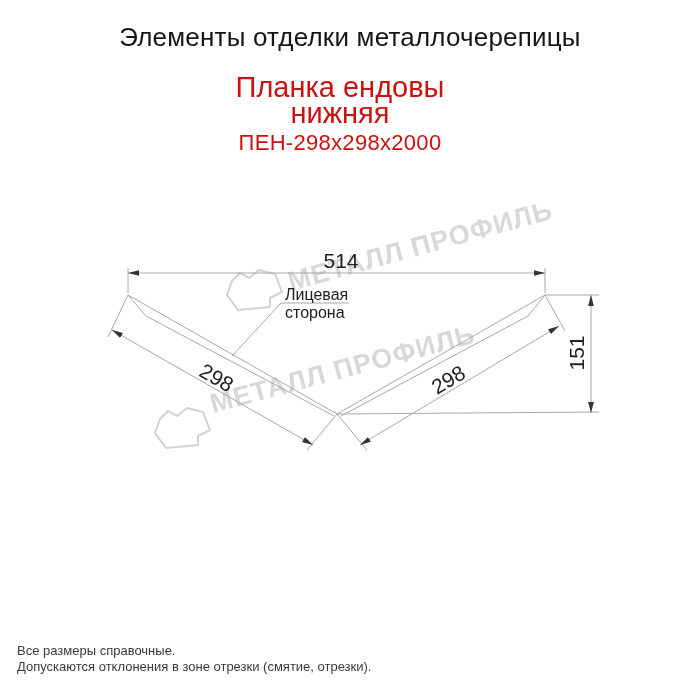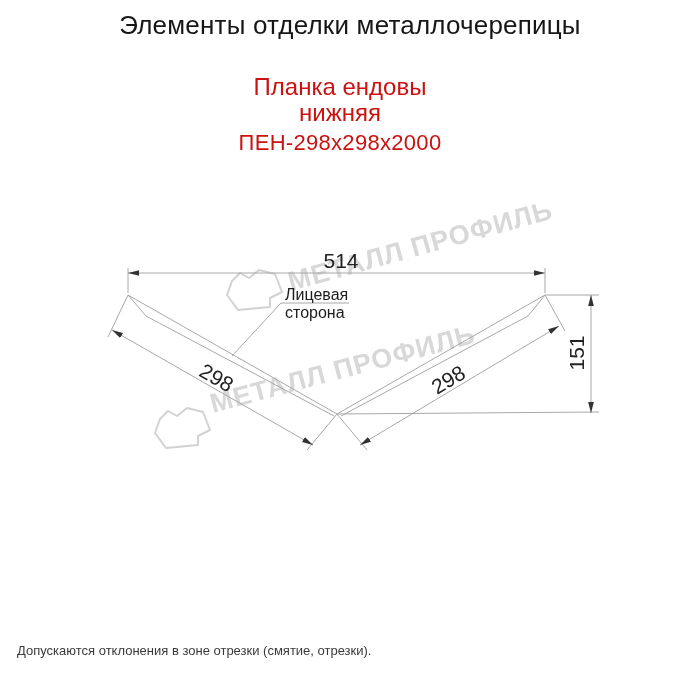--- a/index.html
+++ b/index.html
@@ -9,7 +9,7 @@
   }
   .header{position:absolute;top:0;left:0;width:700px;text-align:center;}
   .title{
-    margin:0;position:absolute;top:10px;left:0;width:700px;
+    margin:0;position:absolute;top:22px;left:0;width:700px;
     font-size:26px;font-weight:400;color:#161616;letter-spacing:.2px;
   }
   .subtitle{

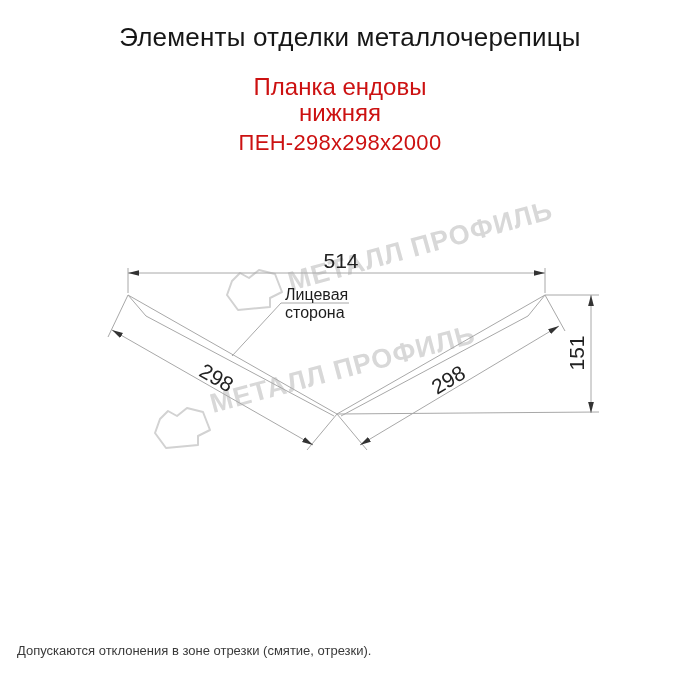--- a/index.html
+++ b/index.html
@@ -14,7 +14,7 @@
   }
   .subtitle{
     position:absolute;top:74px;left:0;width:680px;
-    font-size:24px;line-height:26px;font-weight:400;color:#cc1111;
+    font-size:29px;line-height:26px;font-weight:400;color:#cc1111;
   }
   .model{
     position:absolute;top:130px;left:0;width:680px;

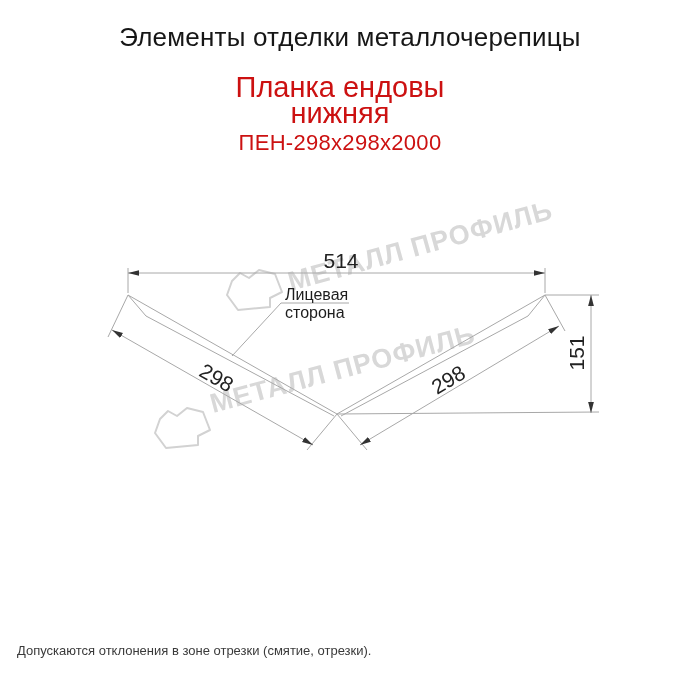--- a/index.html
+++ b/index.html
@@ -93,6 +93,7 @@
   </svg>
 
   <div class="footer">
+    <div>Все размеры справочные.</div>
     <div>Допускаются отклонения в зоне отрезки (смятие, отрезки).</div>
   </div>
 

